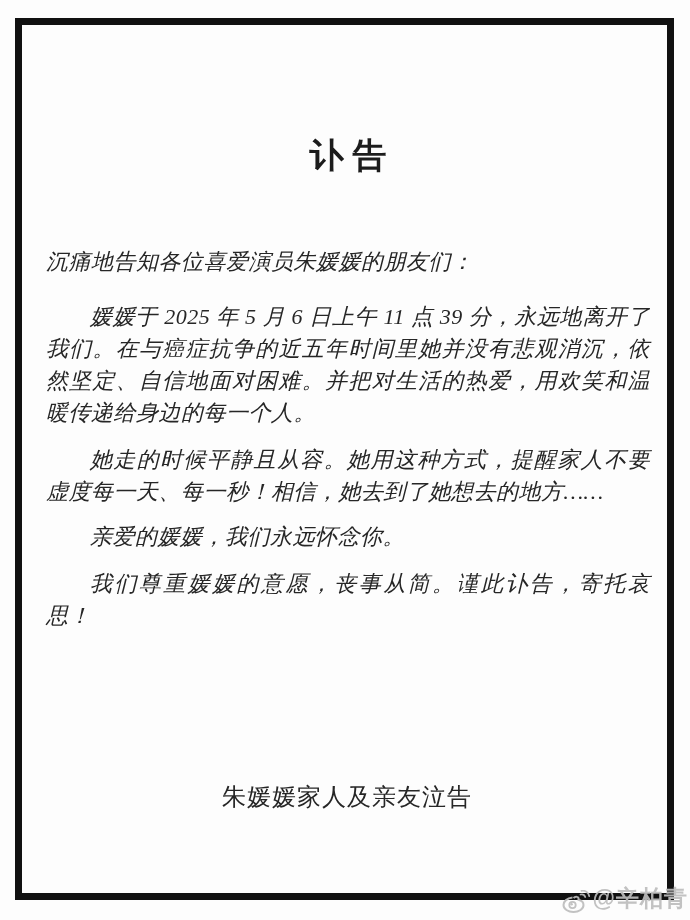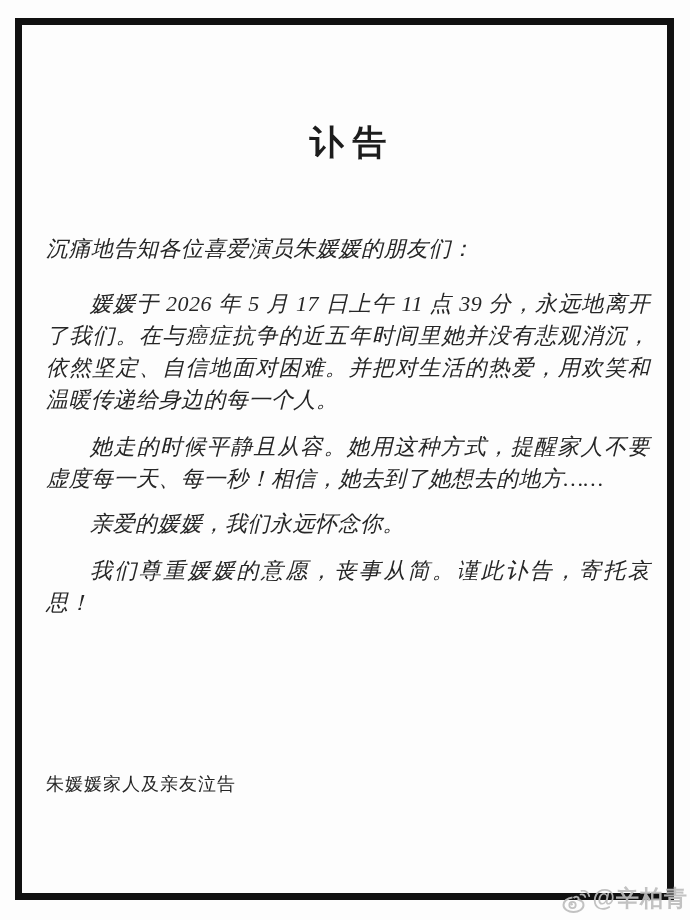--- a/index.html
+++ b/index.html
@@ -29,7 +29,7 @@
   }
   .content{
     position:absolute;
-    left:0;top:0;
+    left:0;top:13px;
     width:100%;height:100%;
     padding:12px 17px 0 24px;
     color:var(--text);

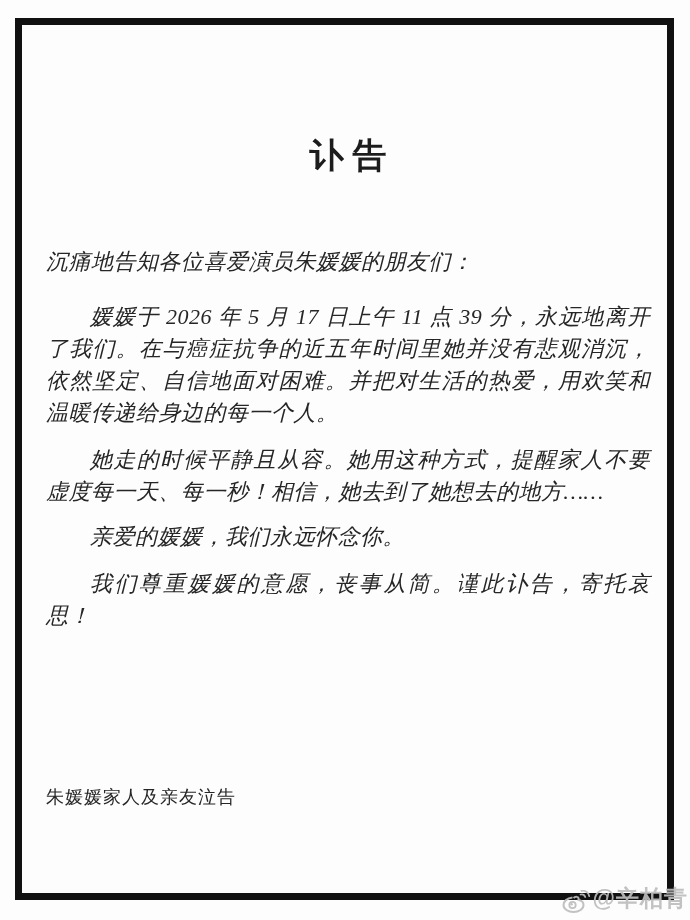--- a/index.html
+++ b/index.html
@@ -99,7 +99,7 @@
 
       <p class="body-text salutation">沉痛地告知各位喜爱演员朱媛媛的朋友们：</p>
 
-      <p class="body-text para para-1">媛媛于 2026 年 5 月 17 日上午 11 点 39 分，永远地离开了我们。在与癌症抗争的近五年时间里她并没有悲观消沉，依然坚定、自信地面对困难。并把对生活的热爱，用欢笑和温暖传递给身边的每一个人。</p>
+      <p class="body-text para para-1">媛媛于 2025 年 5 月 6 日上午 11 点 39 分，永远地离开了我们。在与癌症抗争的近五年时间里她并没有悲观消沉，依然坚定、自信地面对困难。并把对生活的热爱，用欢笑和温暖传递给身边的每一个人。</p>
 
       <p class="body-text para para-2">她走的时候平静且从容。她用这种方式，提醒家人不要虚度每一天、每一秒！相信，她去到了她想去的地方……</p>
 

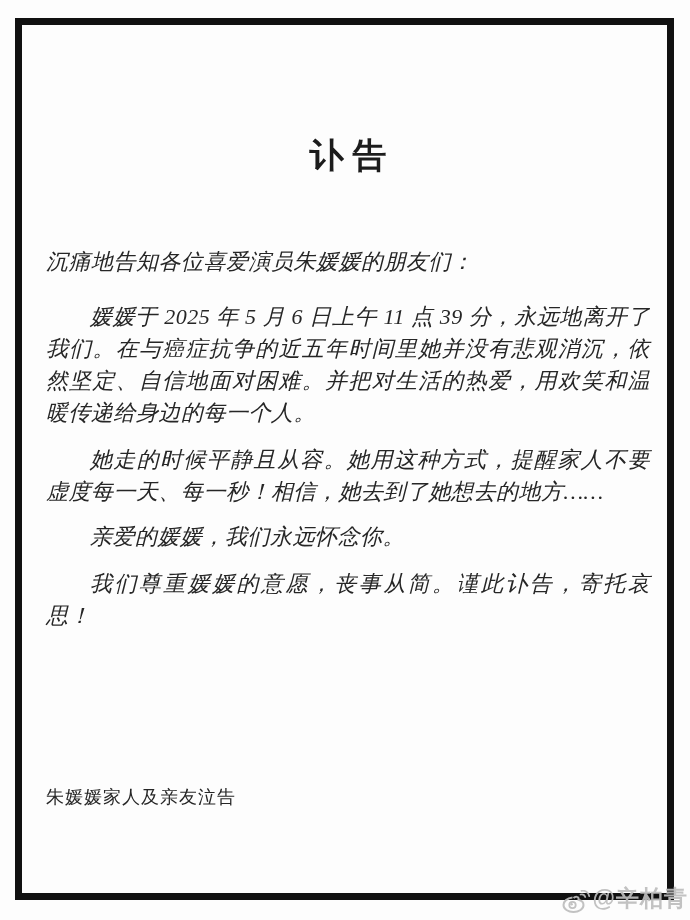--- a/index.html
+++ b/index.html
@@ -64,8 +64,8 @@
   .para-4{margin-top:13px;}
   .signature{
     margin-top:149px;
-    text-align:left;
-    font-size:18px;
+    text-align:center;
+    font-size:24px;
     line-height:32px;
     letter-spacing:1px;
     padding-right:2px;

